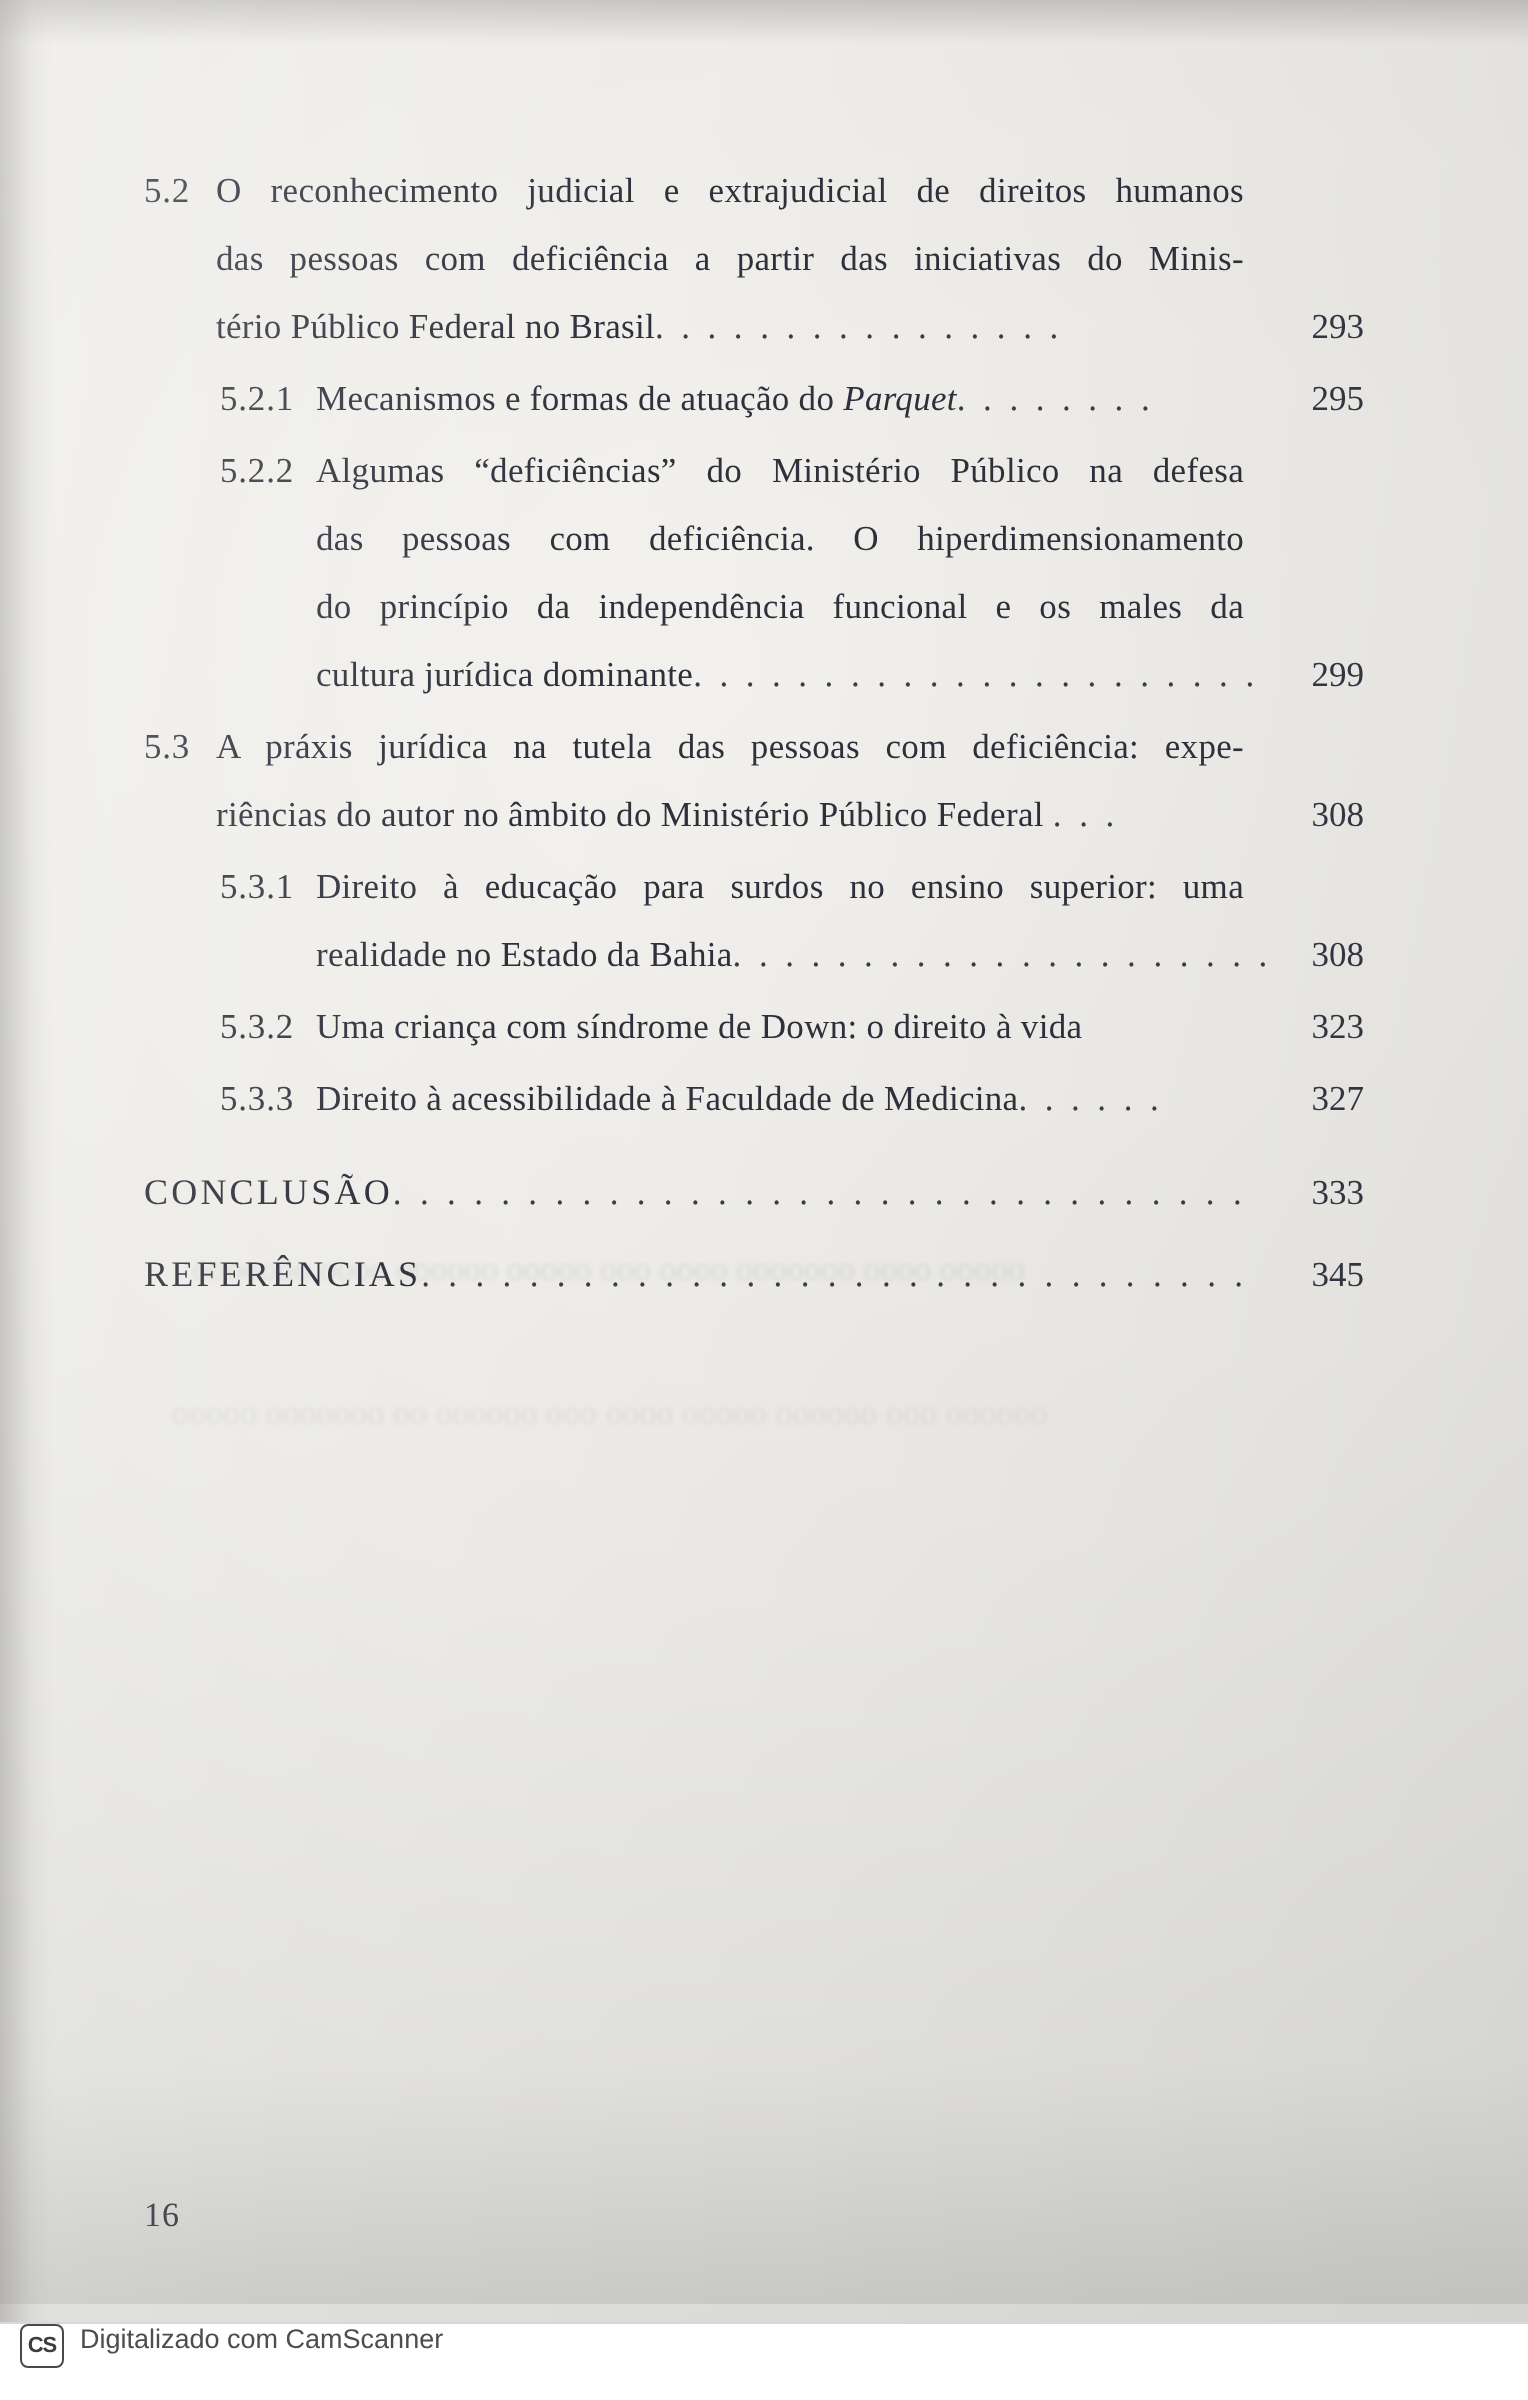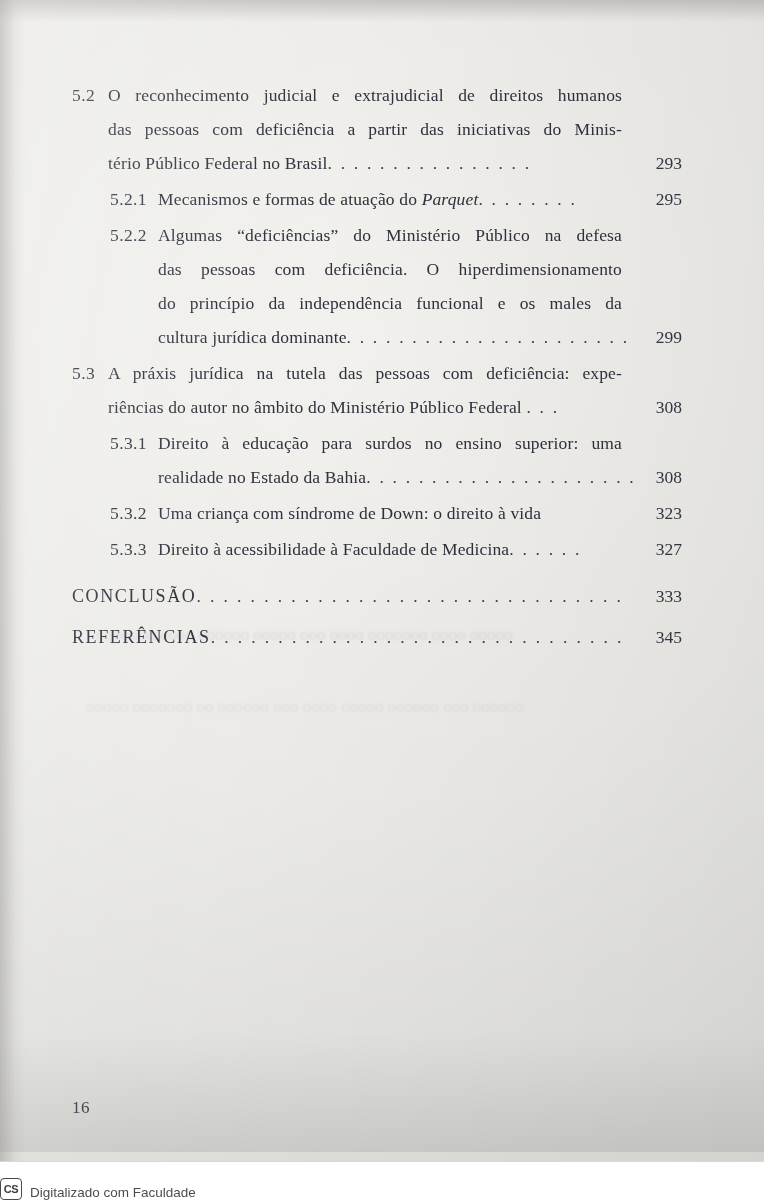--- a/index.html
+++ b/index.html
@@ -183,8 +183,8 @@
     background: #ffffff;
     border-top: 1px solid #d8d8d8;
     display: flex;
-    align-items: flex-end;
-    padding-left: 0;
+    align-items: flex-start;
+    padding-left: 10px;
     gap: 8px;
   }
   .cs-logo {

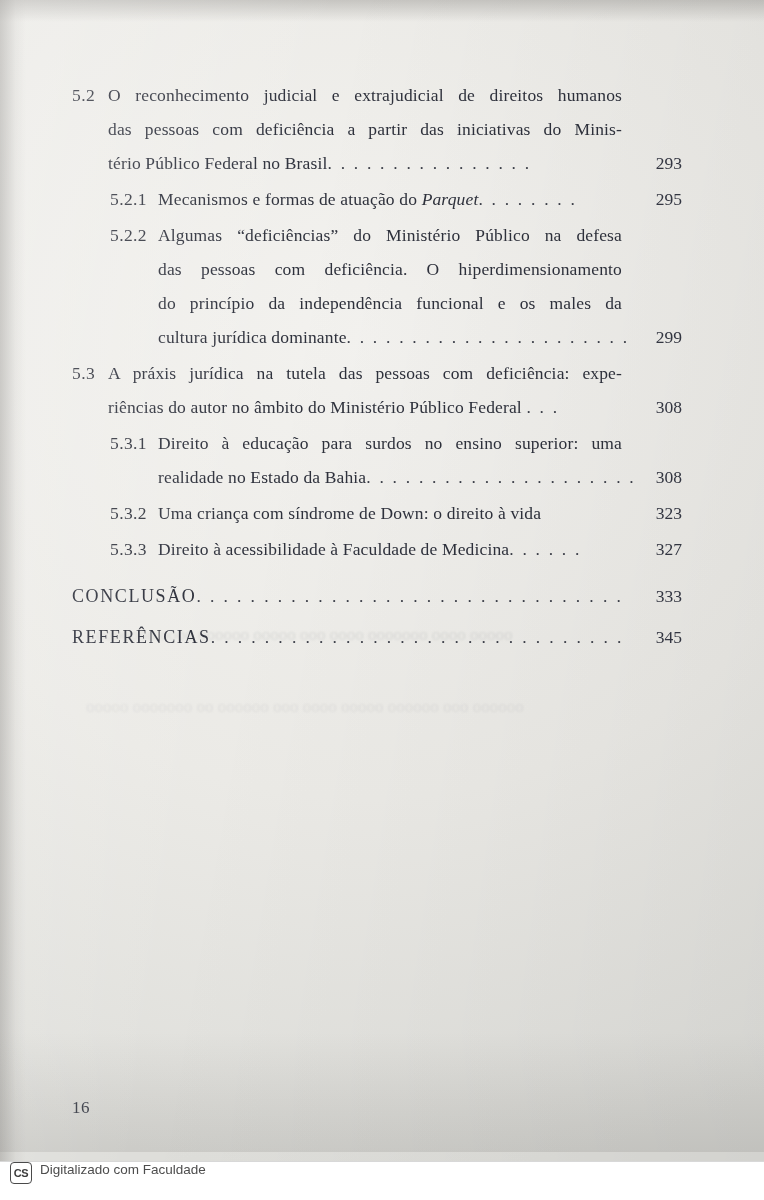--- a/index.html
+++ b/index.html
@@ -319,7 +319,7 @@
 
 <div class="cs-bar">
   <span class="cs-logo">CS</span>
-  <span class="cs-text">Digitalizado com Faculdade</span>
+  <span class="cs-text">Digitalizado com CamScanner</span>
 </div>
 
 </body></html>

